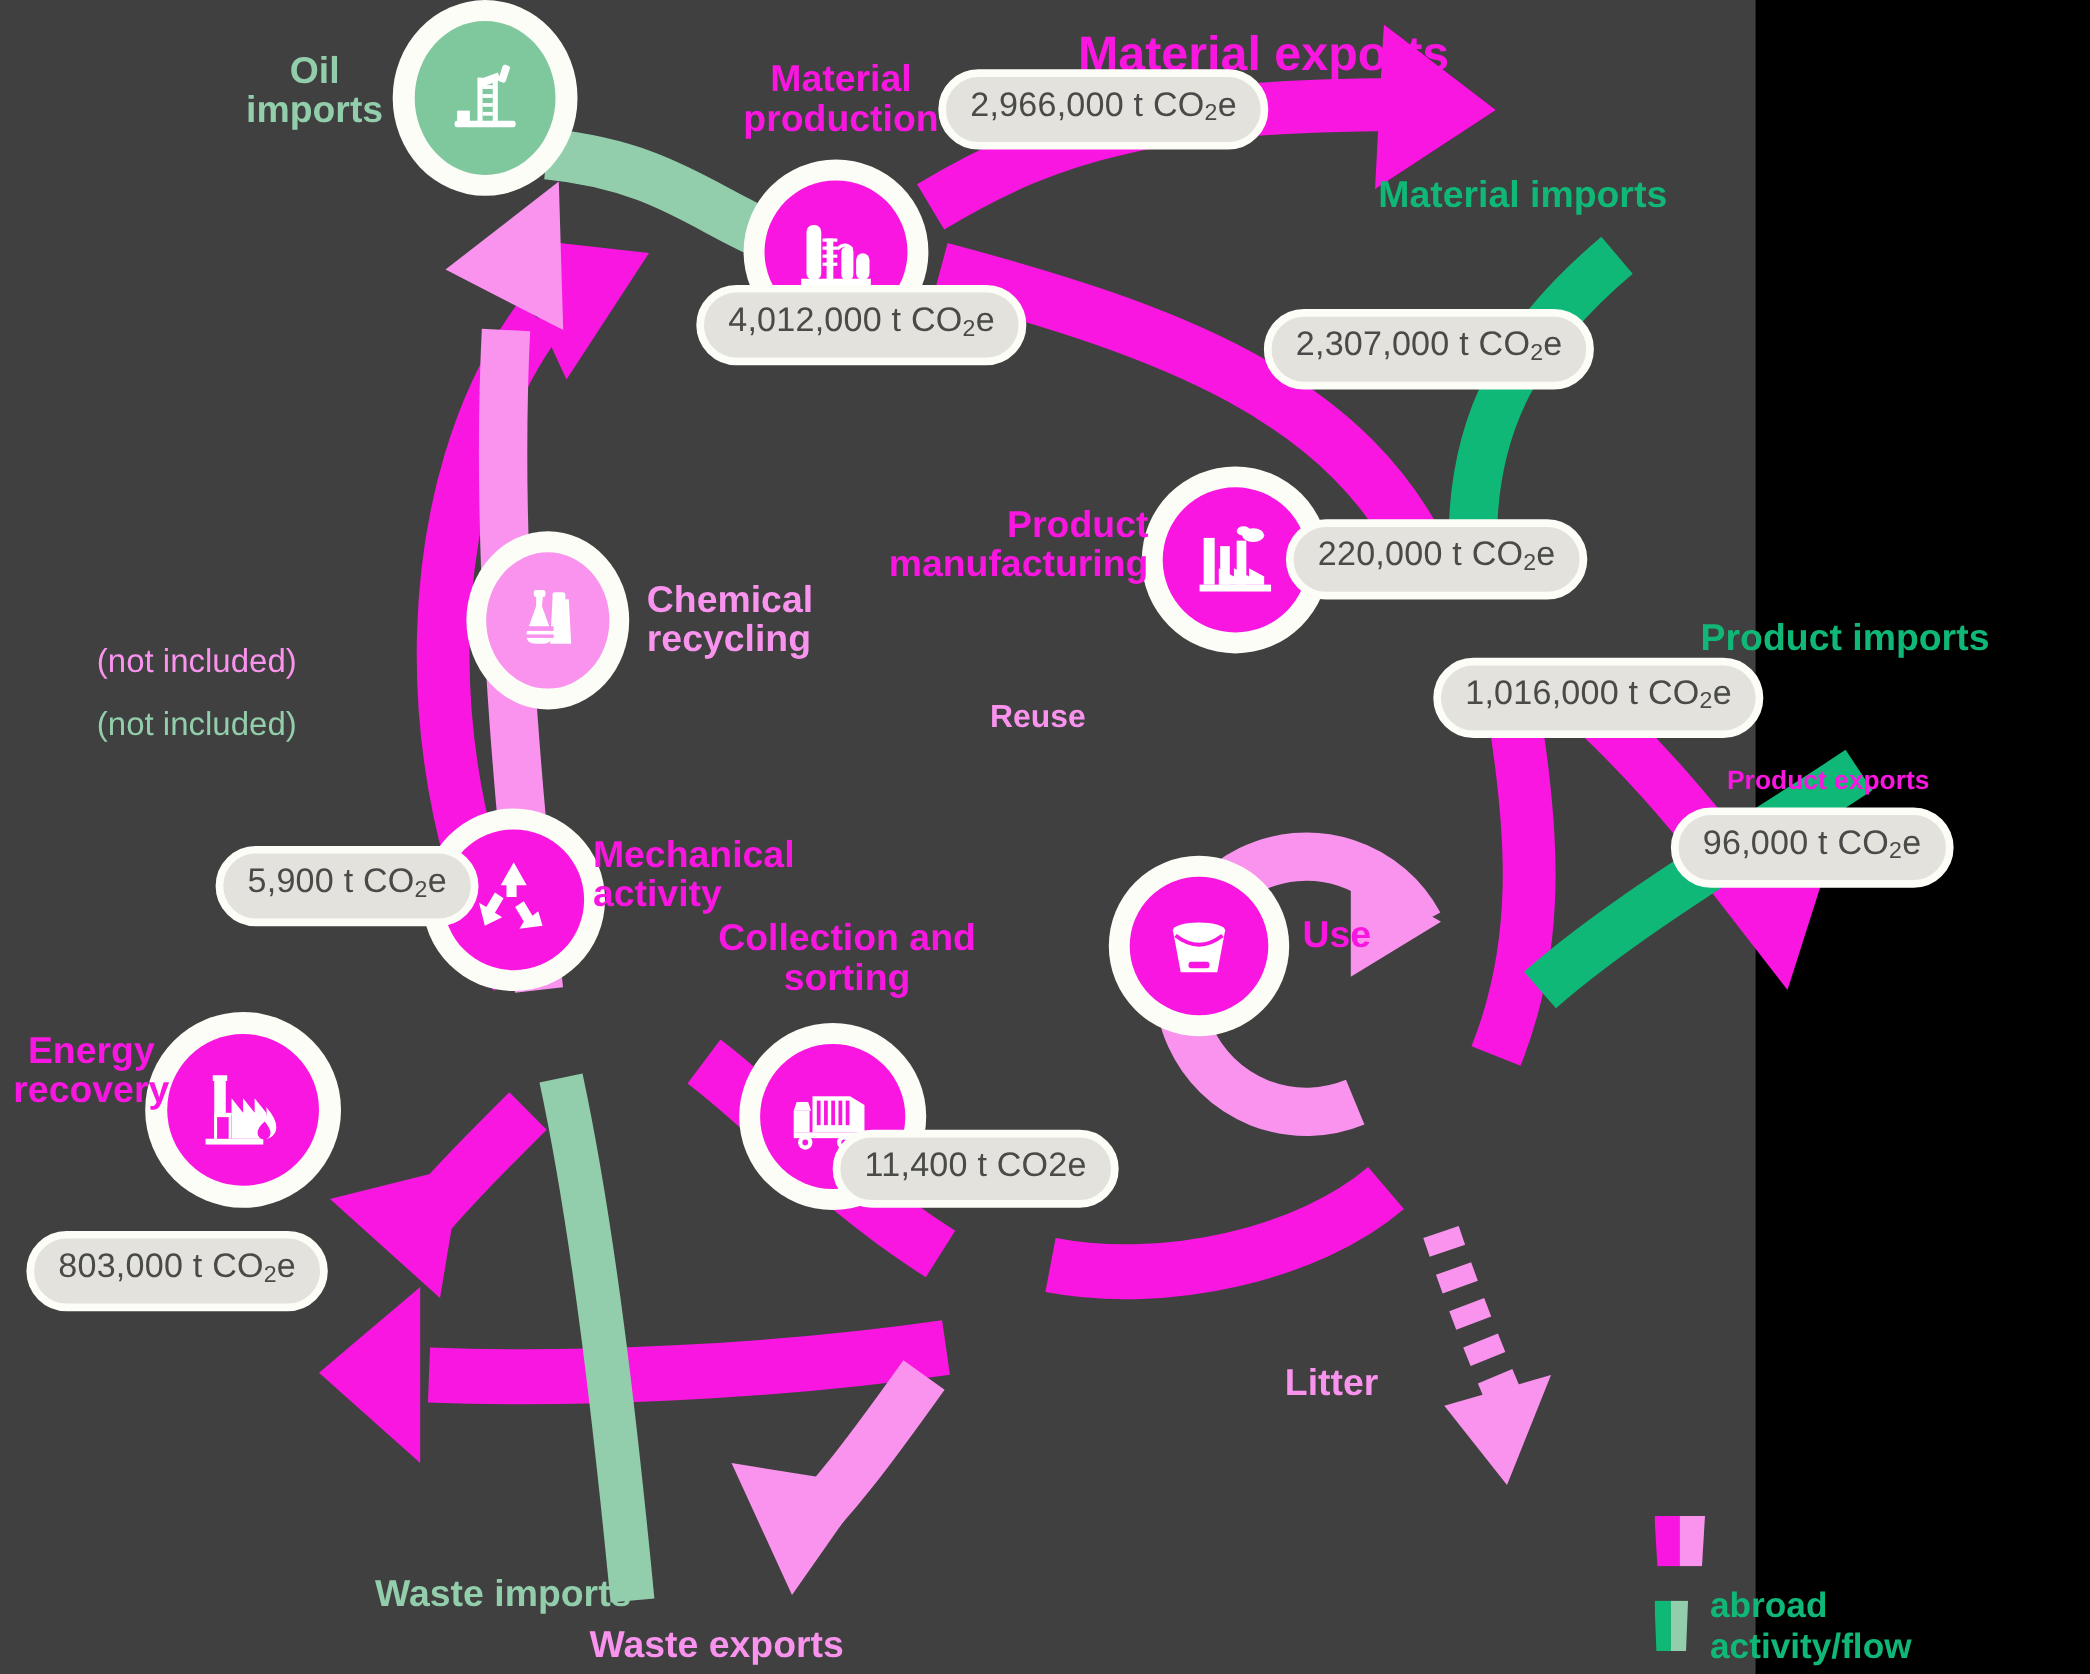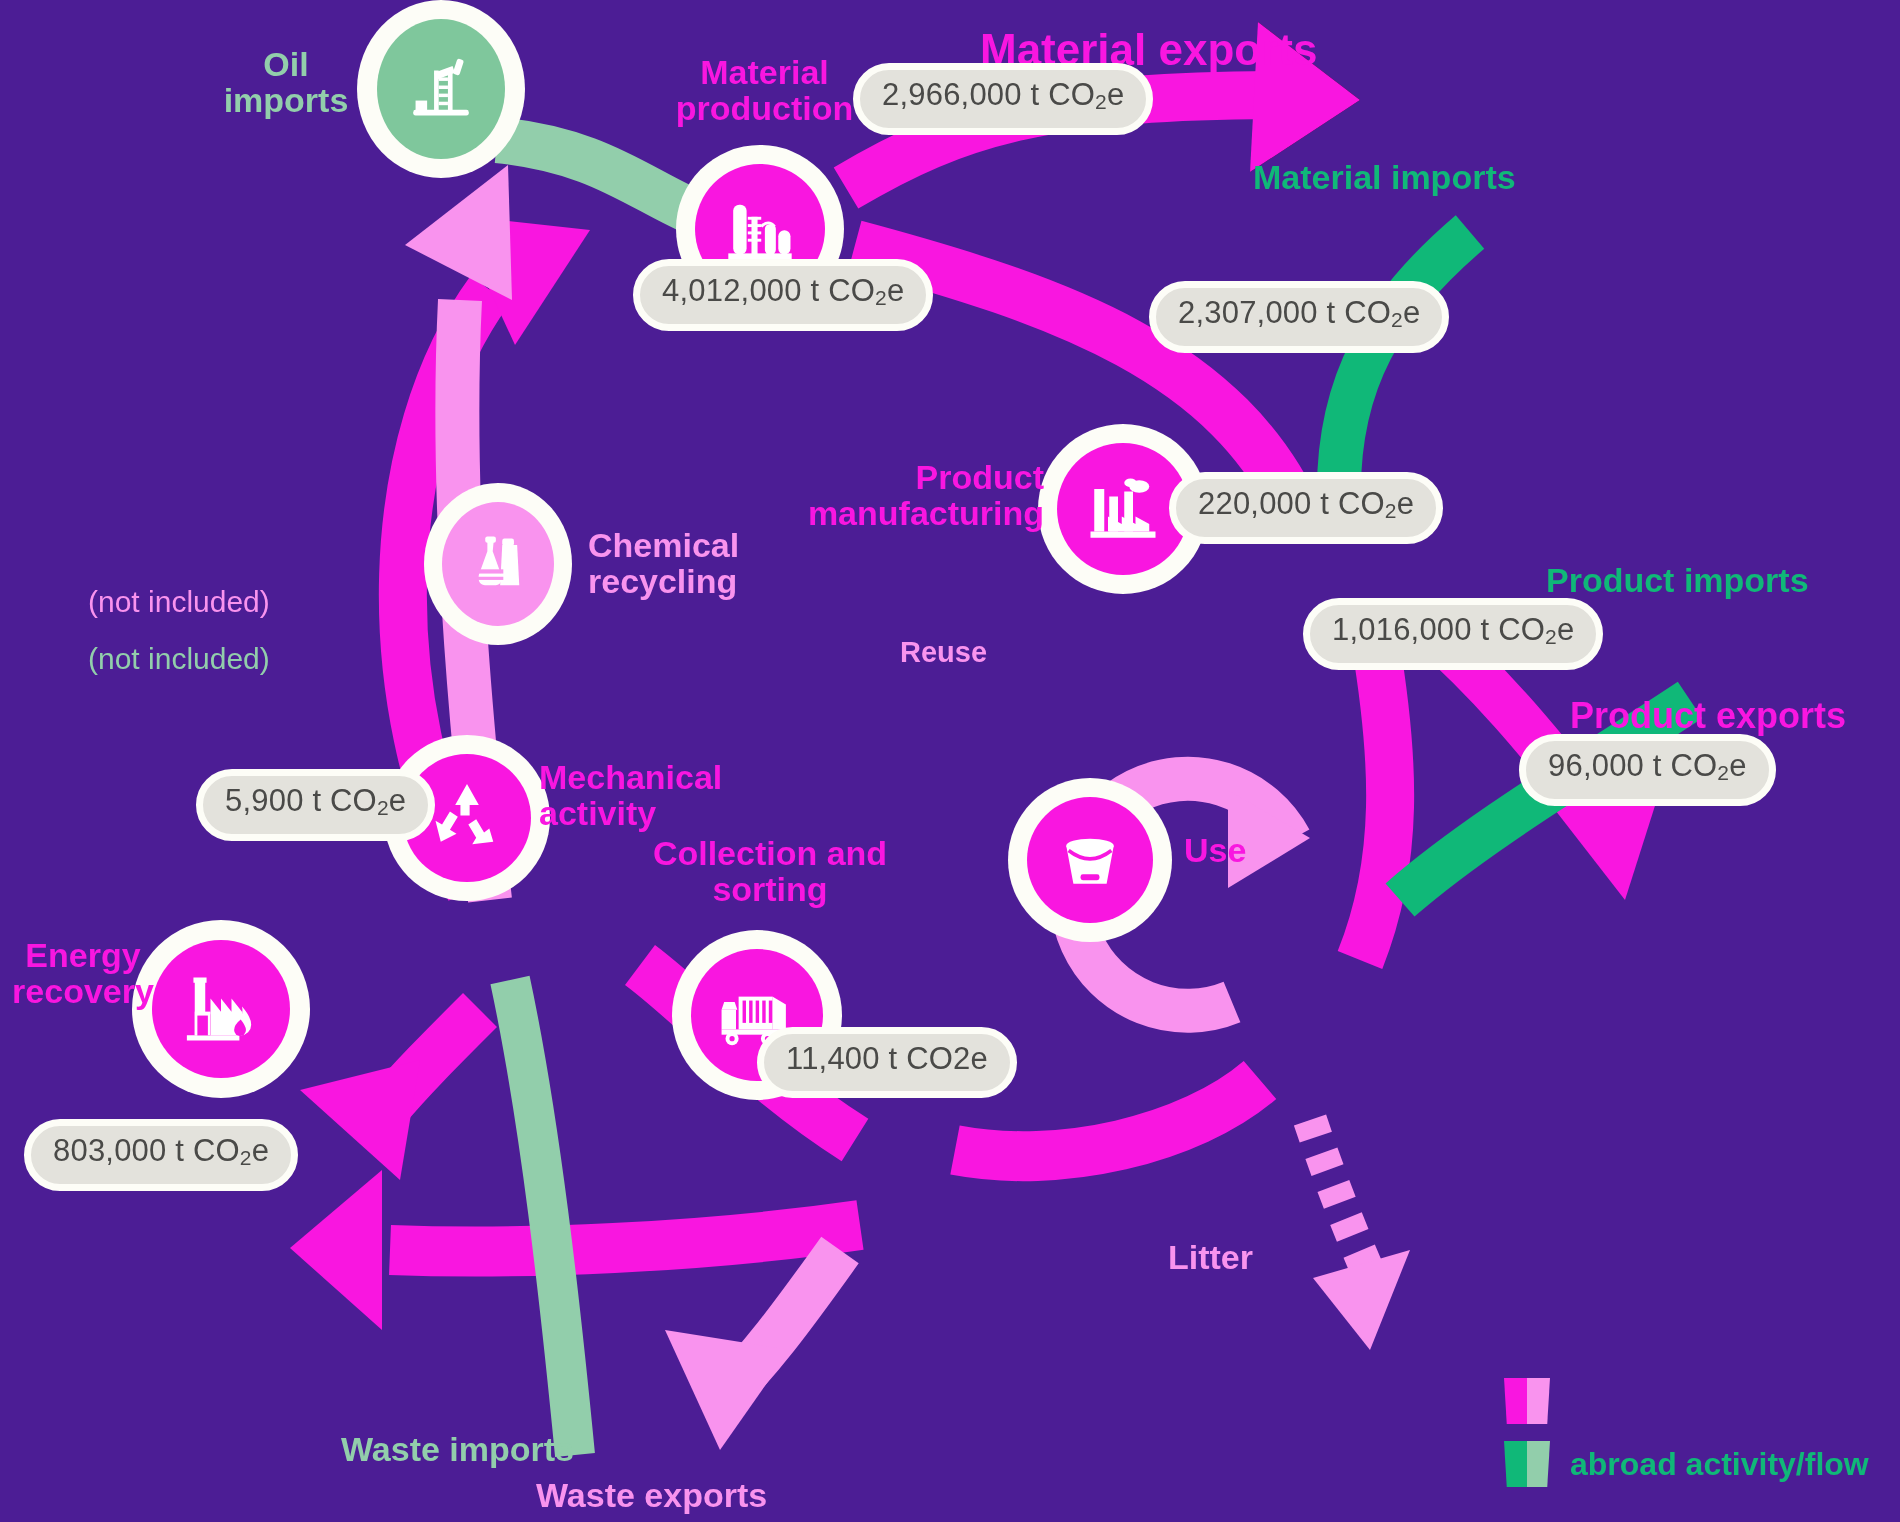--- a/index.html
+++ b/index.html
@@ -5,7 +5,7 @@
   html,body{margin:0;padding:0;background:#000;}
   body{width:1900px;height:1522px;position:relative;overflow:hidden;
        font-family:"Liberation Sans","DejaVu Sans",sans-serif;}
-  #stage{position:absolute;inset:0;width:1900px;height:1522px;background:#4c1d95;}
+  #stage{position:absolute;inset:0;width:1596px;height:1522px;background:#404040;}
   svg#flows{position:absolute;left:0;top:0;width:1900px;height:1522px;}
 
   

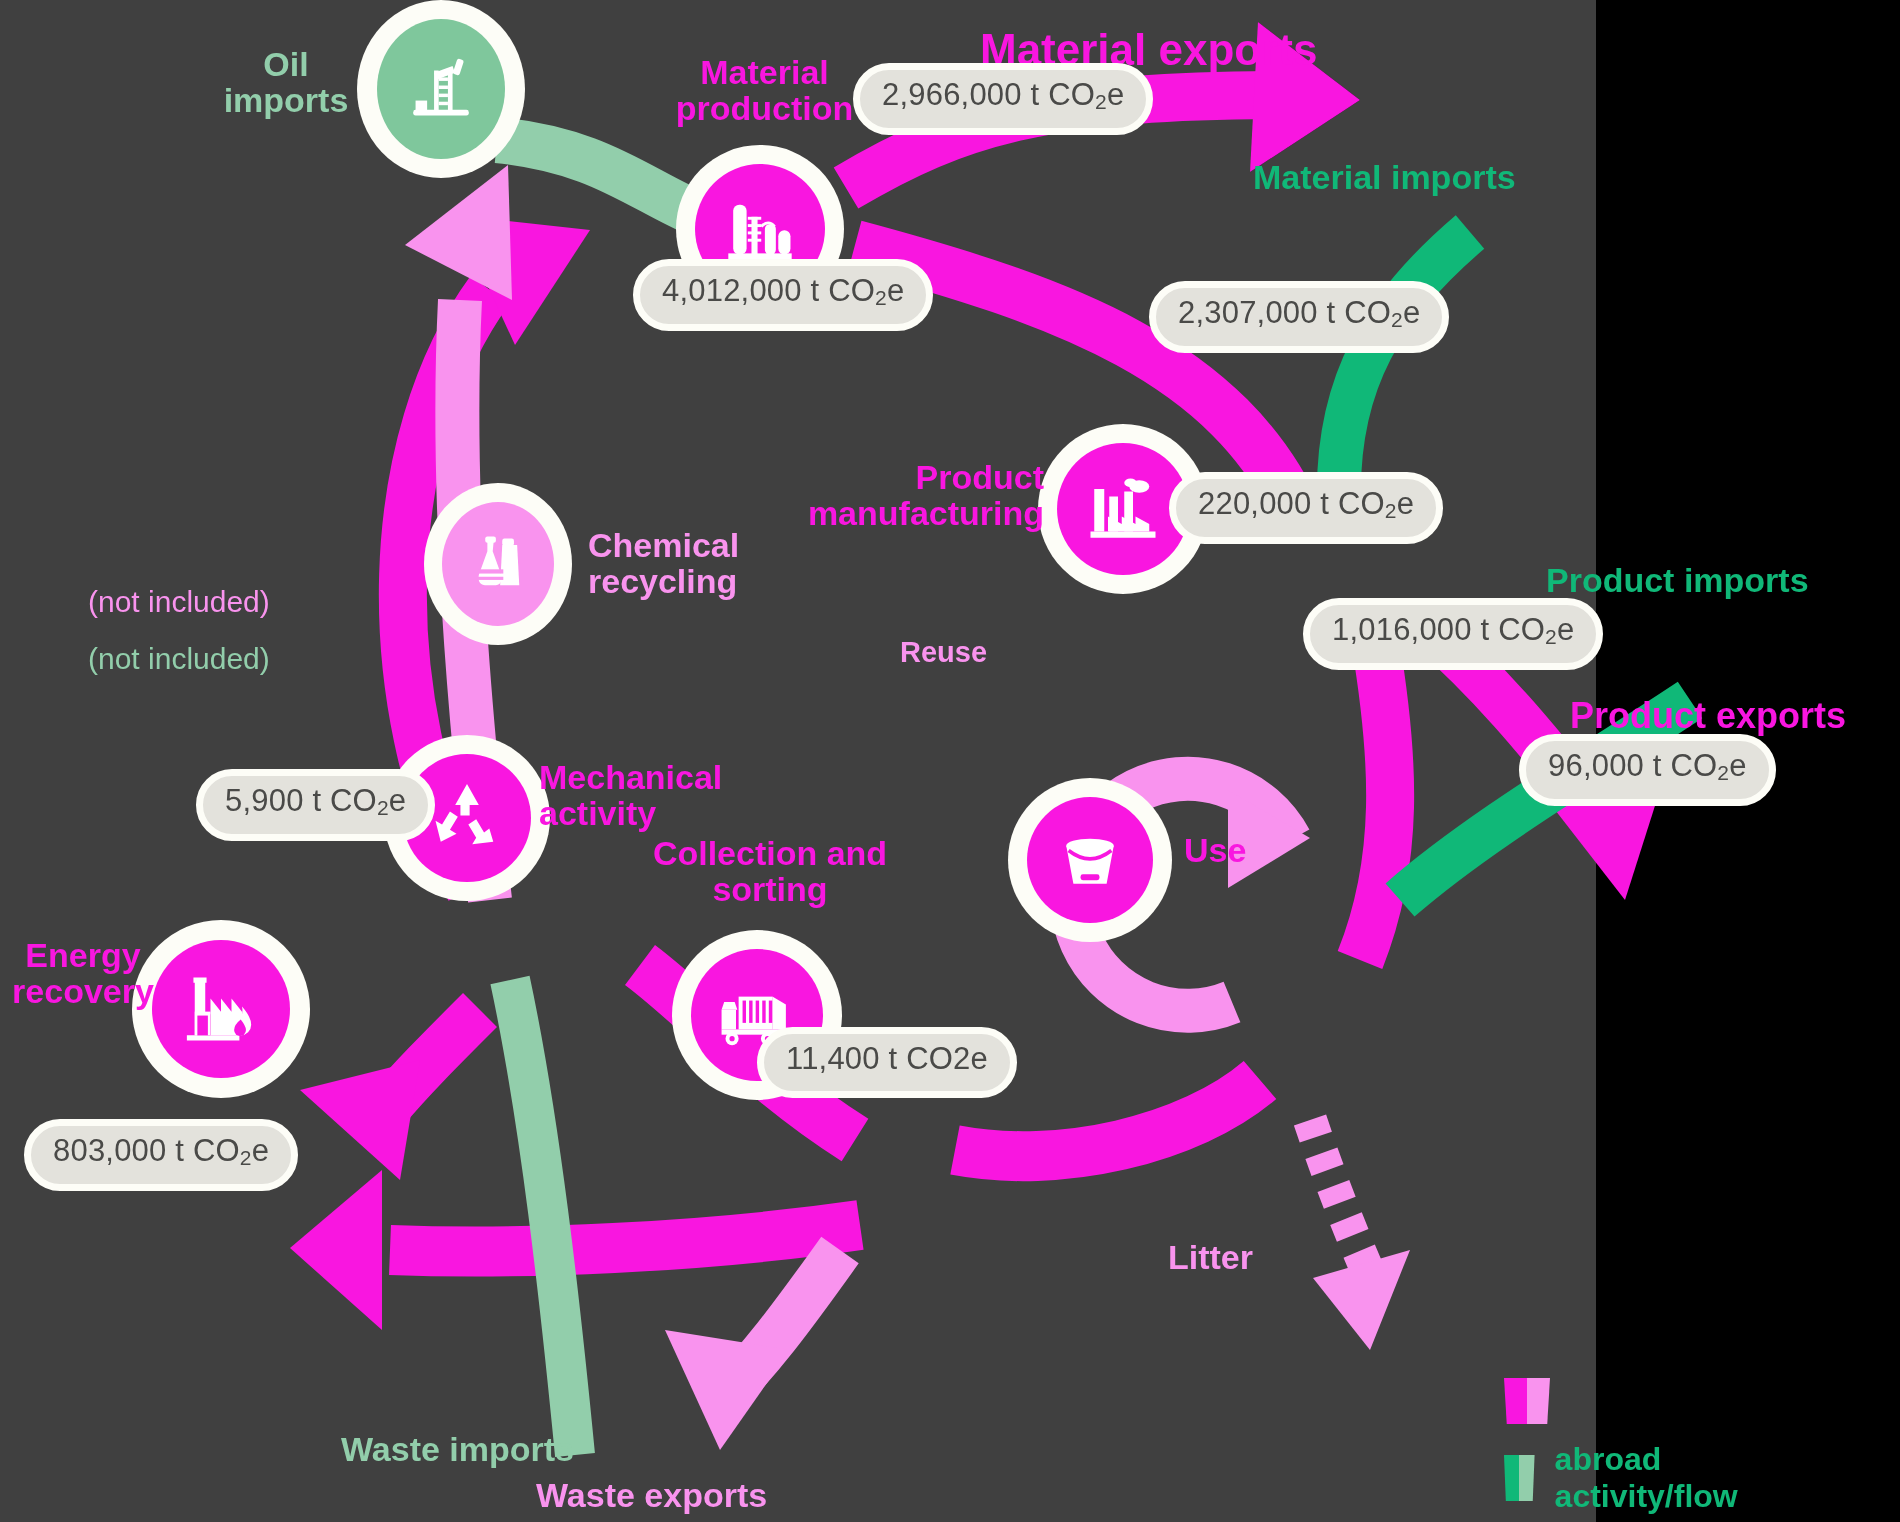--- a/index.html
+++ b/index.html
@@ -263,7 +263,7 @@
 
   <div class="lbl" style="left:1546px;top:563px;font-size:34px;color:#10b878;">Product imports</div>
 
-  <div class="lbl" style="left:1570px;top:697px;font-size:36px;color:#f916e0;">Product exports</div>
+  <div class="lbl" style="left:1570px;top:697px;font-size:24px;color:#f916e0;">Product exports</div>
 
   <div class="lbl" style="left:341px;top:1432px;font-size:34px;color:#92ceab;">Waste imports</div>
 

